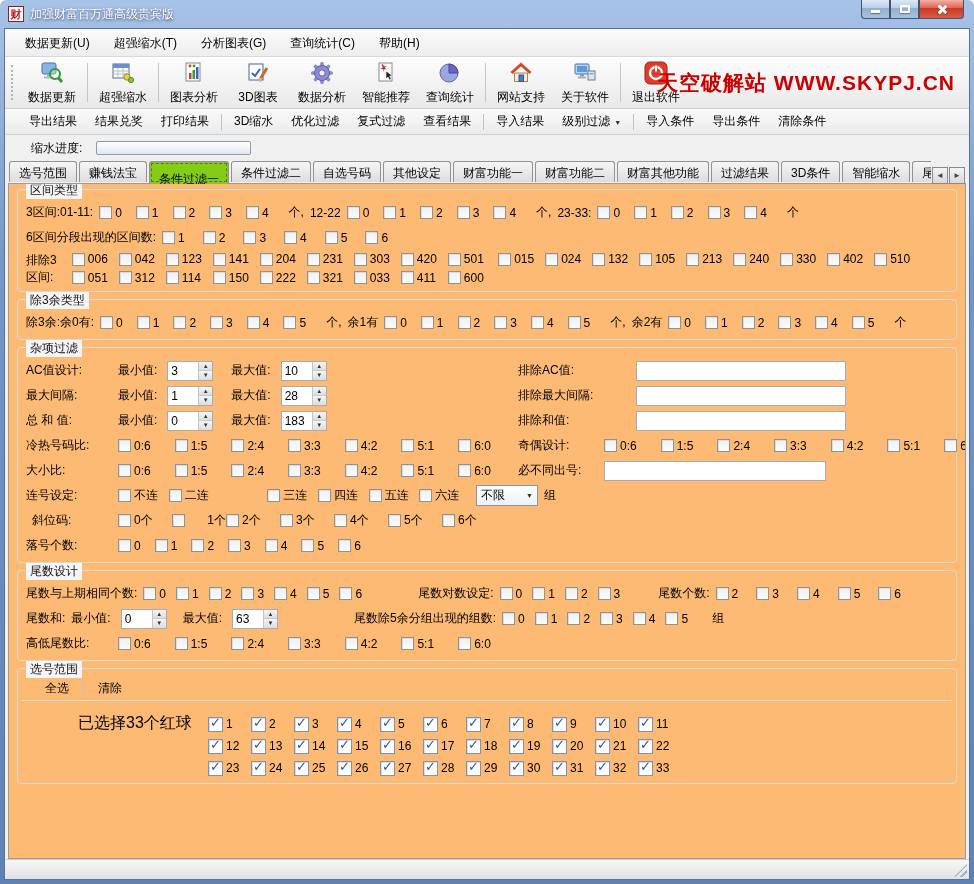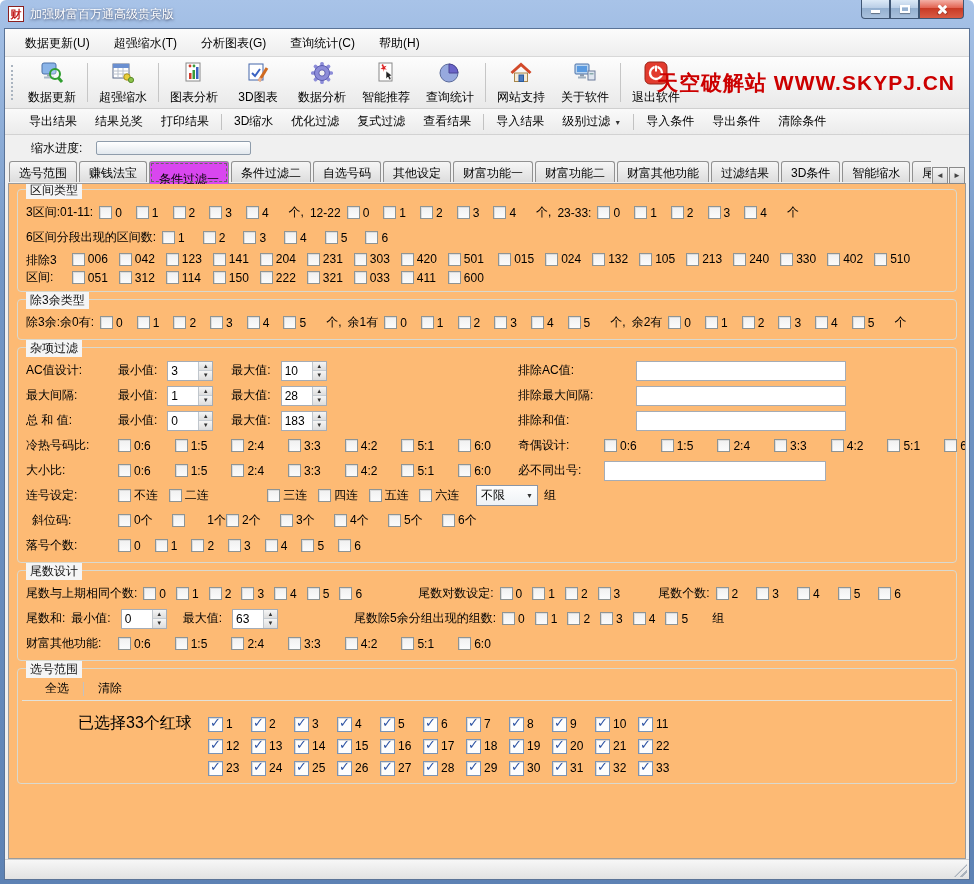--- a/index.html
+++ b/index.html
@@ -43,7 +43,7 @@
   .tabstrip { display: flex; align-items: flex-end; padding: 0 4px; position: relative; z-index: 2; margin-bottom: -1px; }
   .tabs { display: flex; gap: 2px; overflow: hidden; flex: 1; }
   .tab { padding: 3px 9px 3px 9px; background: linear-gradient(#f6f6f6,#ddd); border: 1px solid #919191; border-bottom: none; border-radius: 3px 3px 0 0; white-space: nowrap; cursor: pointer; height: 21px; }
-  .tab.selected { background: #d946ef; height: 23px; padding-top: 9px; position: relative; outline: 1px dashed #666; outline-offset: -3px; }
+  .tab.selected { background: #84cc16; height: 23px; padding-top: 9px; position: relative; outline: 1px dashed #666; outline-offset: -3px; }
   .tab-scroll { width: 16px; height: 17px; border: 1px solid #8a8a8a; background: linear-gradient(#f4f4f4,#d9d9d9); font-size: 8px; display:flex; align-items:center; justify-content:center; color:#444; cursor:pointer; margin-left:1px; }
   
   .content { flex: 1; border: 1px solid #9b9b9b; background: #fdba74; margin: 0 3px; padding: 5px 8px 2px 8px; overflow: hidden; }

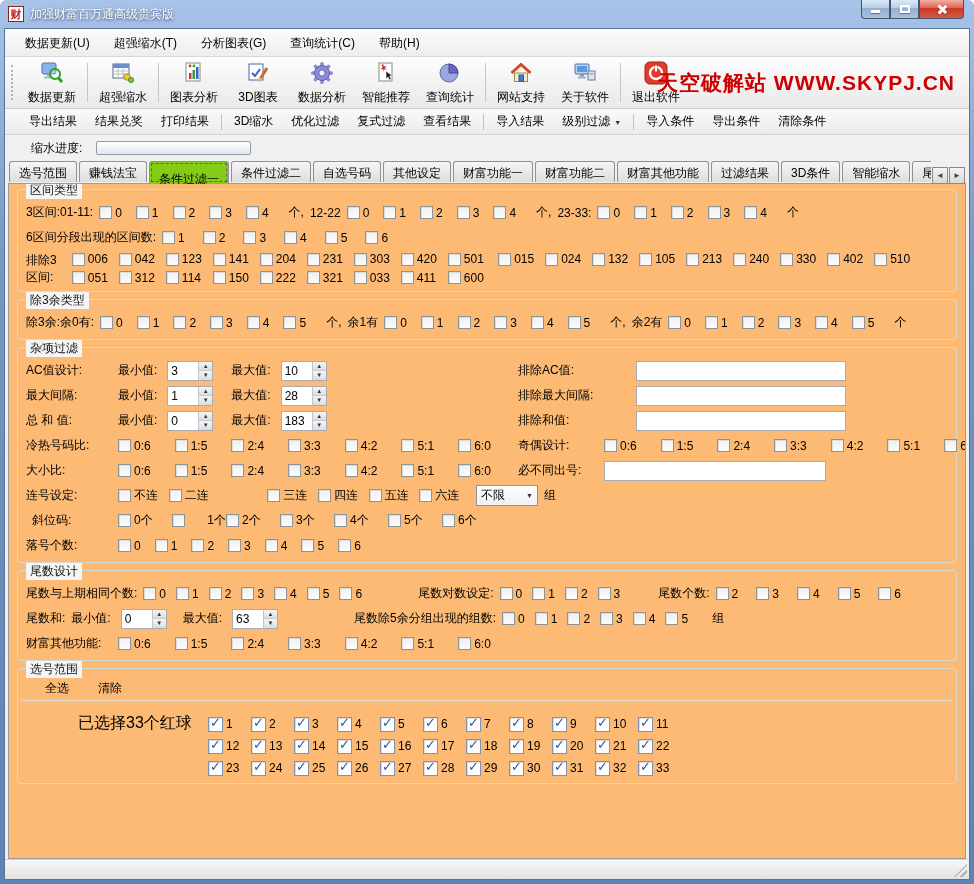--- a/index.html
+++ b/index.html
@@ -1005,7 +1005,7 @@
         </div>
 
         <div class="row">
-          <span class="lbl w88">财富其他功能:</span>
+          <span class="lbl w88">高低尾数比:</span>
           <span class="cbs gap22">
               <span class="cb">
                 <span class="box"></span>

